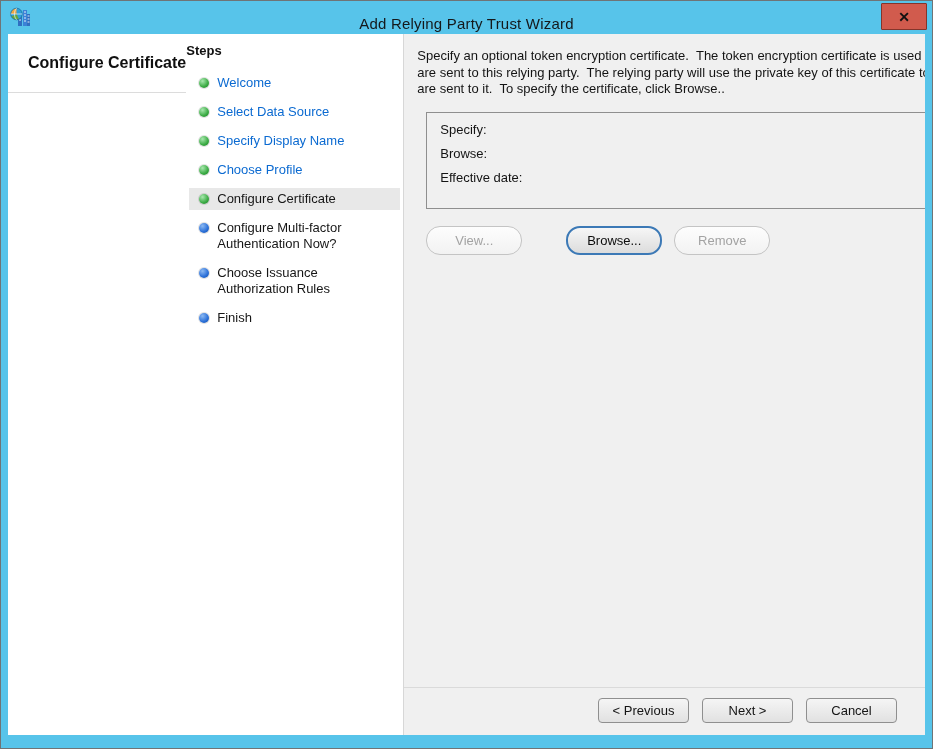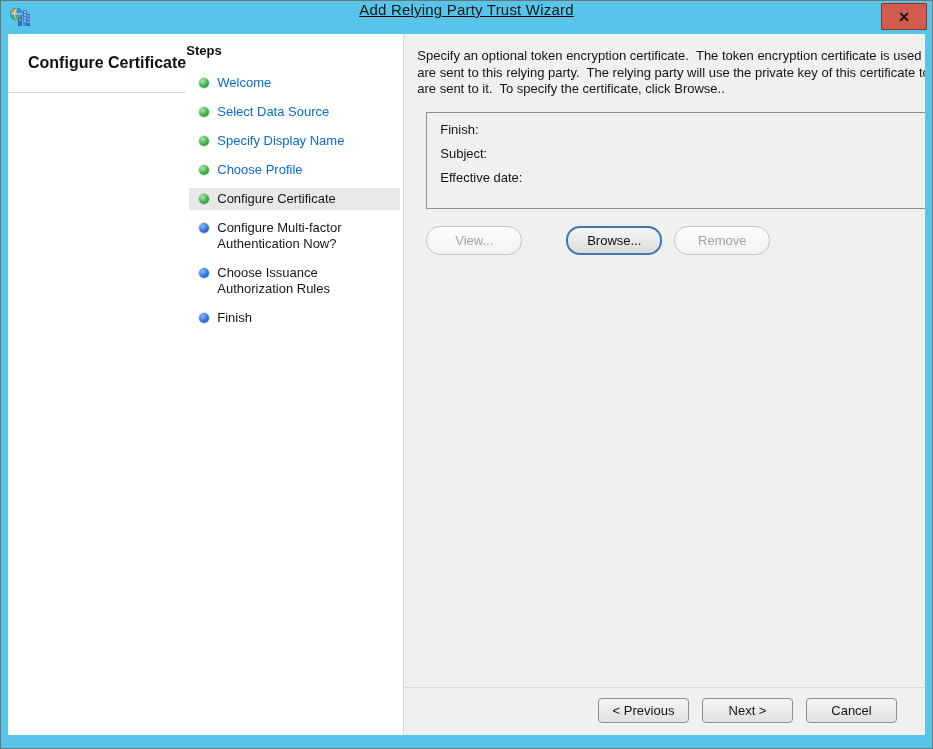--- a/index.html
+++ b/index.html
@@ -11,7 +11,7 @@
   }
 
   
-  .titlebar { position:relative; height:31px; display:flex; align-items:flex-start; justify-content:center;text-decoration:underline; }
+  .titlebar { position:relative; height:31px; display:flex; align-items:flex-end; justify-content:center; }
   .title { font-size:15px; color:#14181a; letter-spacing:.2px; }
   .app-icon { position:absolute; left:9px; top:6px; width:20px; height:20px; }
   .close-btn {

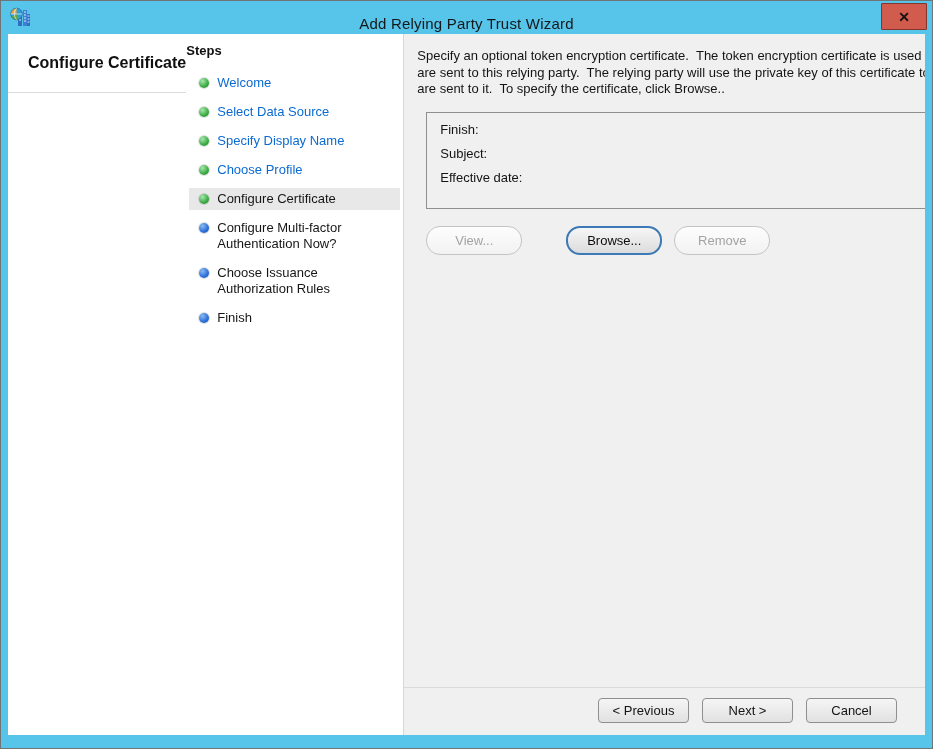--- a/index.html
+++ b/index.html
@@ -165,7 +165,7 @@
 
         <div class="cert-box">
           <div class="cert-row">
-            <span class="cert-label">Finish:</span><span class="cert-value"></span>
+            <span class="cert-label">Specify:</span><span class="cert-value"></span>
           </div>
           <div class="cert-row">
             <span class="cert-label">Subject:</span><span class="cert-value"></span>

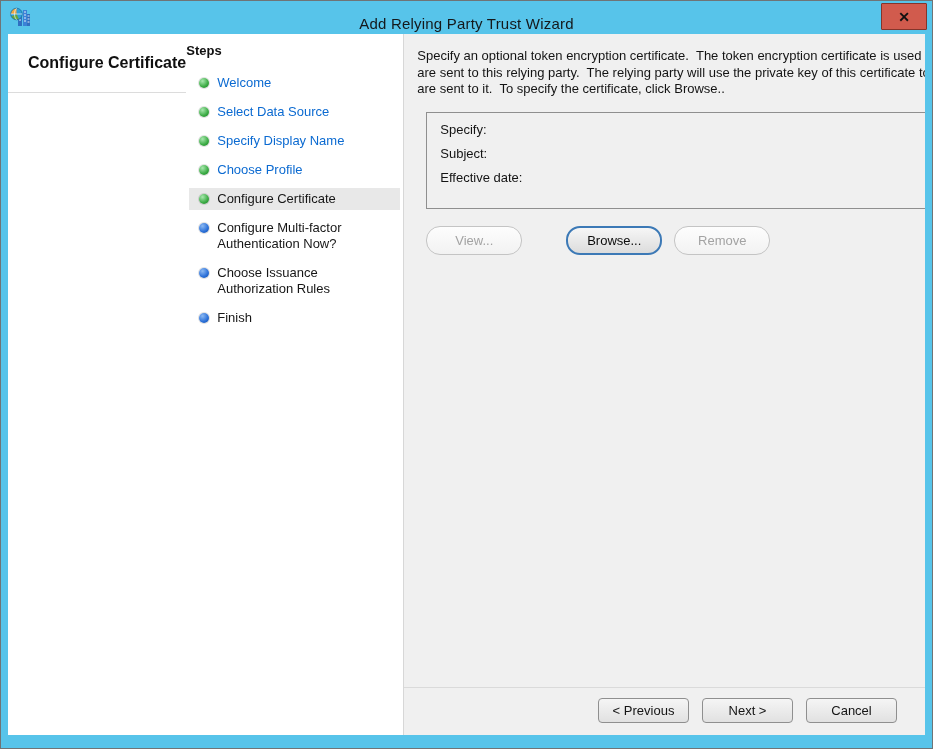--- a/index.html
+++ b/index.html
@@ -168,7 +168,7 @@
             <span class="cert-label">Specify:</span><span class="cert-value"></span>
           </div>
           <div class="cert-row">
-            <span class="cert-label">Subject:</span><span class="cert-value"></span>
+            <span class="cert-label">Browse:</span><span class="cert-value"></span>
           </div>
           <div class="cert-row">
             <span class="cert-label">Effective date:</span><span class="cert-value"></span>

